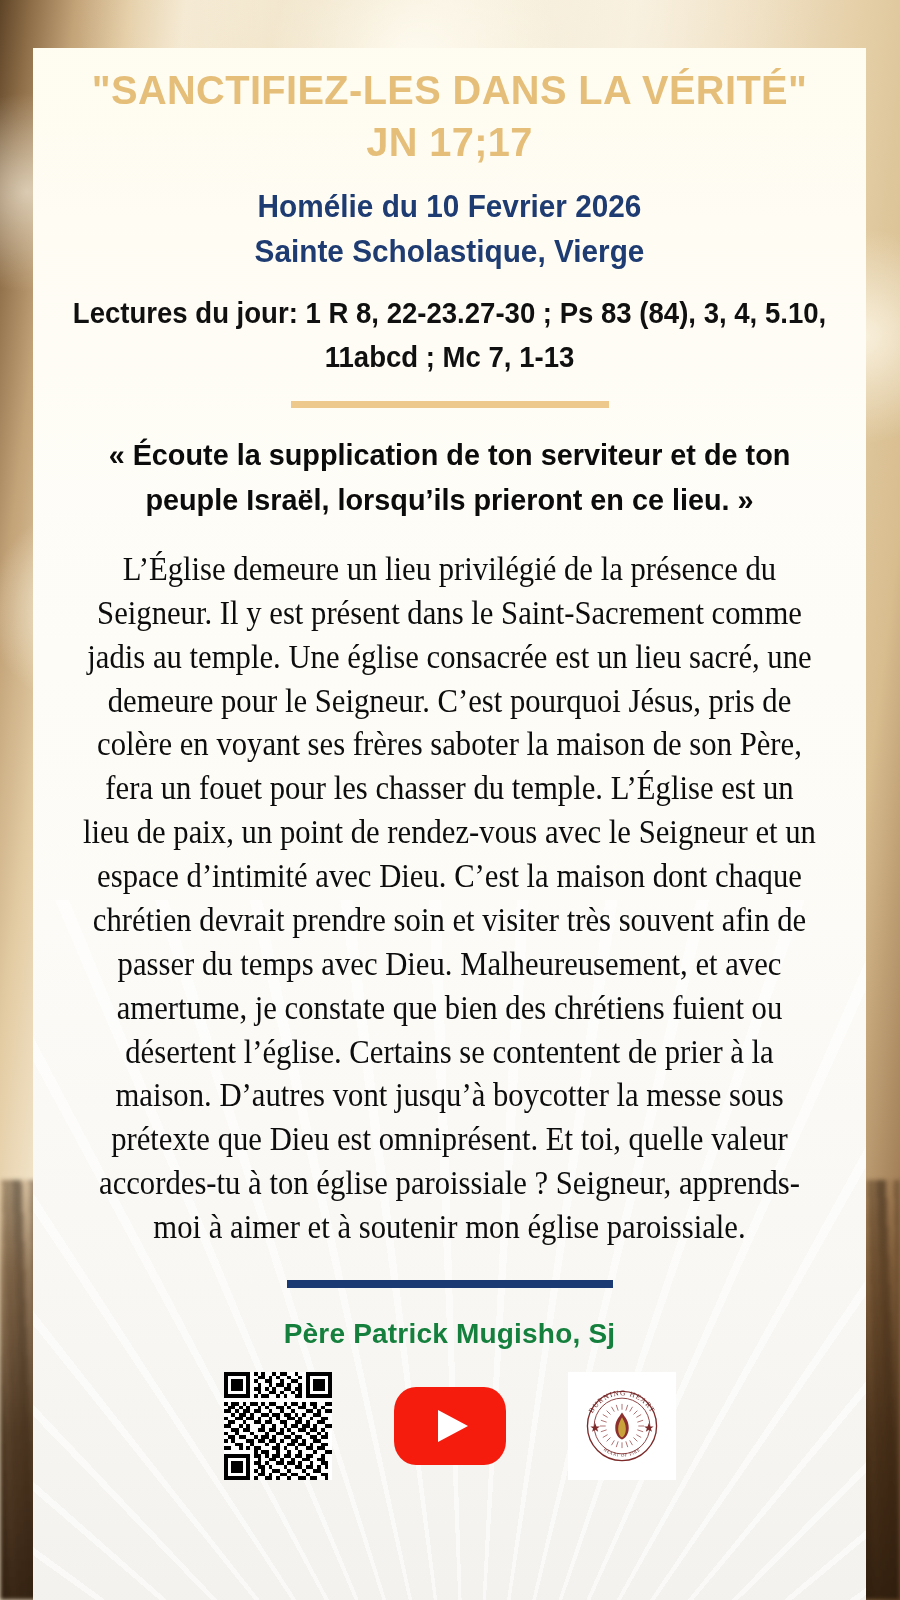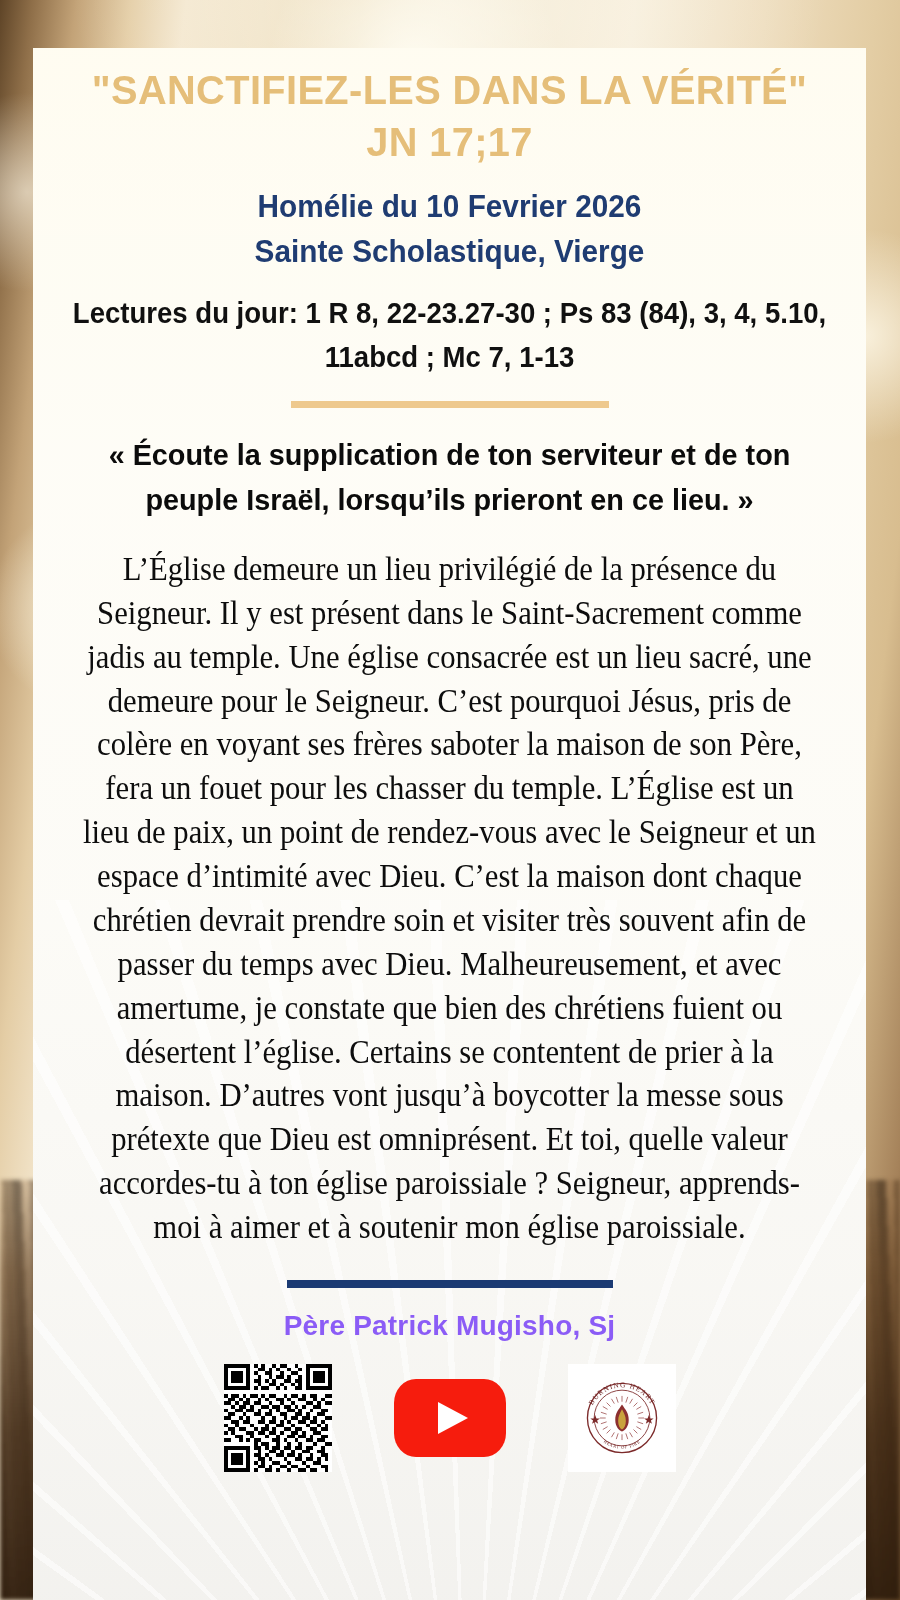--- a/index.html
+++ b/index.html
@@ -181,8 +181,8 @@
     font-family: "Liberation Sans", sans-serif;
     font-weight: bold;
     font-size: 28px;
-    color: #8b5cf6;
-    margin-top: 22px;
+    color: #15803d;
+    margin-top: 30px;
     letter-spacing: 0.2px;
   }
 

